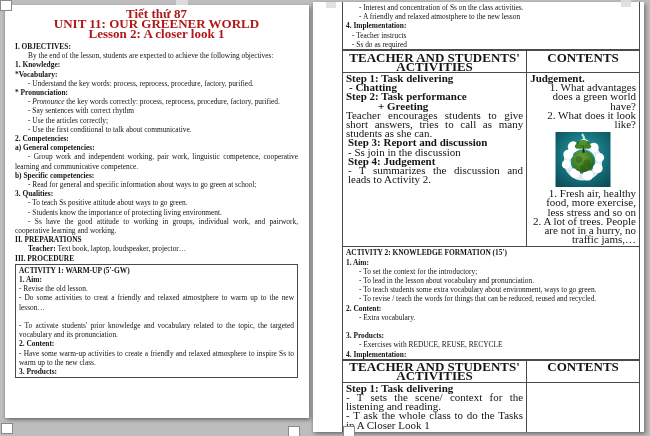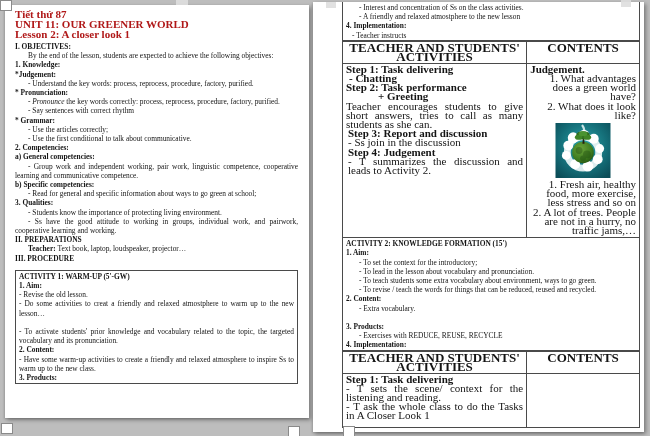--- a/index.html
+++ b/index.html
@@ -9,7 +9,7 @@
   .page { position:absolute; background:#fff; overflow:hidden; box-shadow:2px 2px 4px rgba(0,0,0,.35), -1px 1px 2px rgba(0,0,0,.15); }
   .page-left { left:5px; top:5px; width:304px; height:413px; padding:4px 11px 0 10px; }
   .page-right { left:313px; top:2px; width:331px; height:430px; padding:0 4px 0 29px; }
-  .titles { line-height:10px; font-size:11px; font-weight:bold; margin-bottom:3px; }
+  .titles { text-align:center; line-height:10px; font-size:13px; font-weight:bold; margin-bottom:3px; }
   .para { font-size:7.4px; line-height:9.2px; text-align:justify; }
   .para.b { font-weight:bold; }
   .para.ind { text-indent:13px; }

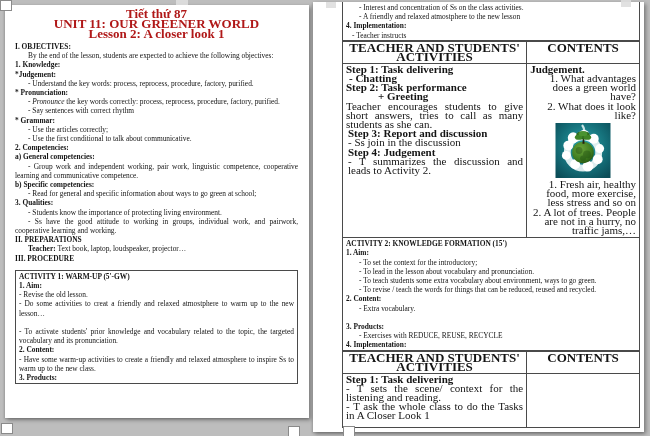--- a/index.html
+++ b/index.html
@@ -85,6 +85,7 @@
           <div class="para ind"><span>- A friendly and relaxed atmostphere to the new lesson</span></div>
           <div class="para b"><span>4. Implementation:</span></div>
           <div class="para" style="padding-left: 6px;"><span>- Teacher instructs</span></div>
+          <div class="para" style="padding-left: 6px;"><span>- Ss do as required</span></div>
         </div>
     </div>
     <table class="ttable">

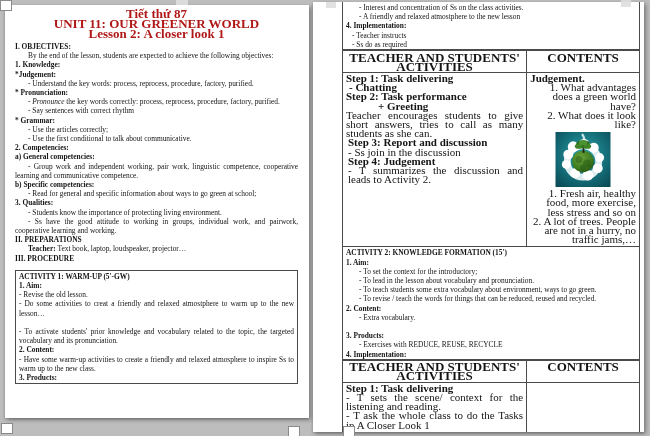--- a/index.html
+++ b/index.html
@@ -43,7 +43,7 @@
         <div class="para b"><span>I. OBJECTIVES:</span></div>
         <div class="para ind"><span>By the end of the lesson, students are expected to achieve the following objectives:</span></div>
         <div class="para b"><span>1. Knowledge:</span></div>
-        <div class="para b"><span>*Judgement:</span></div>
+        <div class="para b"><span>*Vocabulary:</span></div>
         <div class="para ind"><span>- Understand the key words: process, reprocess, procedure, factory, purified.</span></div>
         <div class="para b"><span>* Pronunciation:</span></div>
         <div class="para ind"><span>- </span><span style="font-style: italic;">Pronounce</span><span> the key words correctly: process, reprocess, procedure, factory, purified.</span></div>

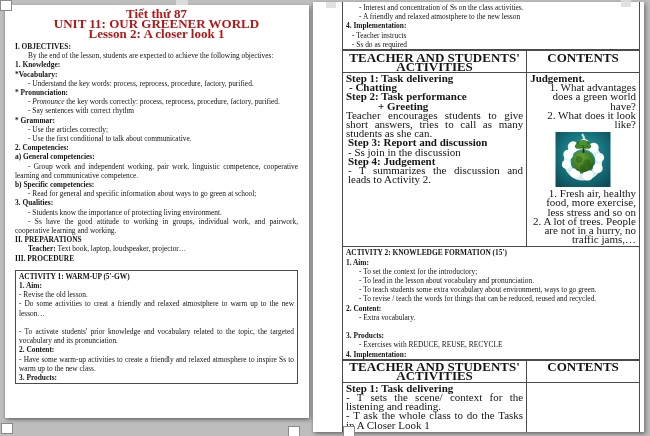--- a/index.html
+++ b/index.html
@@ -48,7 +48,6 @@
         <div class="para b"><span>* Pronunciation:</span></div>
         <div class="para ind"><span>- </span><span style="font-style: italic;">Pronounce</span><span> the key words correctly: process, reprocess, procedure, factory, purified.</span></div>
         <div class="para ind"><span>- Say sentences with correct rhythm</span></div>
-        <div class="para b"><span>* Grammar:</span></div>
         <div class="para ind"><span>- Use the articles correctly;</span></div>
         <div class="para ind"><span>- Use the first conditional to talk about communicative.</span></div>
         <div class="para b"><span>2. Competencies:</span></div>

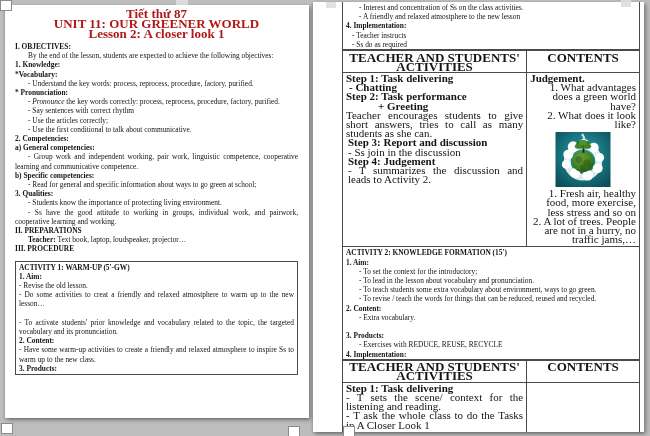--- a/index.html
+++ b/index.html
@@ -56,6 +56,7 @@
         <div class="para b"><span>b) Specific competencies:</span></div>
         <div class="para ind"><span>- Read for general and specific information about ways to go green at school;</span></div>
         <div class="para b"><span>3. Qualities:</span></div>
+        <div class="para ind"><span>- To teach Ss positive attitude about ways to go green.</span></div>
         <div class="para ind"><span>- Students know the importance of protecting living environment.</span></div>
         <div class="para ind"><span>- Ss have the good attitude to working in groups, individual work, and pairwork, cooperative learning and working.</span></div>
         <div class="para b"><span>II. PREPARATIONS</span></div>

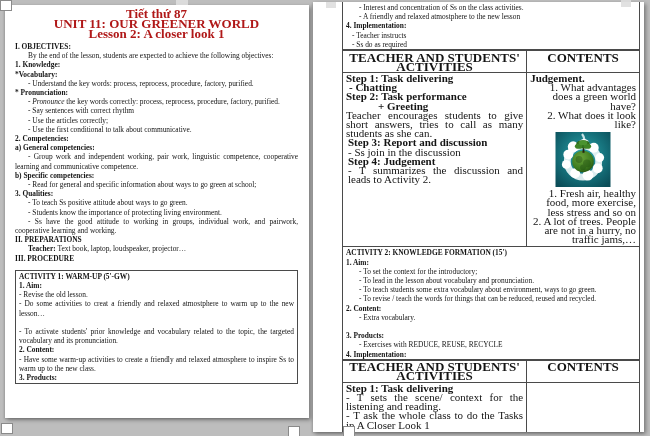--- a/index.html
+++ b/index.html
@@ -15,7 +15,7 @@
   .para.ind { text-indent:13px; }
   .para.hang { padding-left:8px; text-indent:-8px; text-align:right; }
   .para.gap { height:9.2px; }
-  .actbox { border:1px solid #4a4a4a; padding:1px 3px; margin-top:7px; }
+  .actbox { border:1px solid #4a4a4a; padding:1px 3px; margin-top:1px; }
   .contbox { border-left:1px solid #4a4a4a; border-right:1px solid #4a4a4a; padding:1px 3px 0 3px; }
   table.ttable { width:100%; border-collapse:collapse; table-layout:fixed; }
   table.ttable th, table.ttable td { border:1px solid #4a4a4a; vertical-align:top; }

